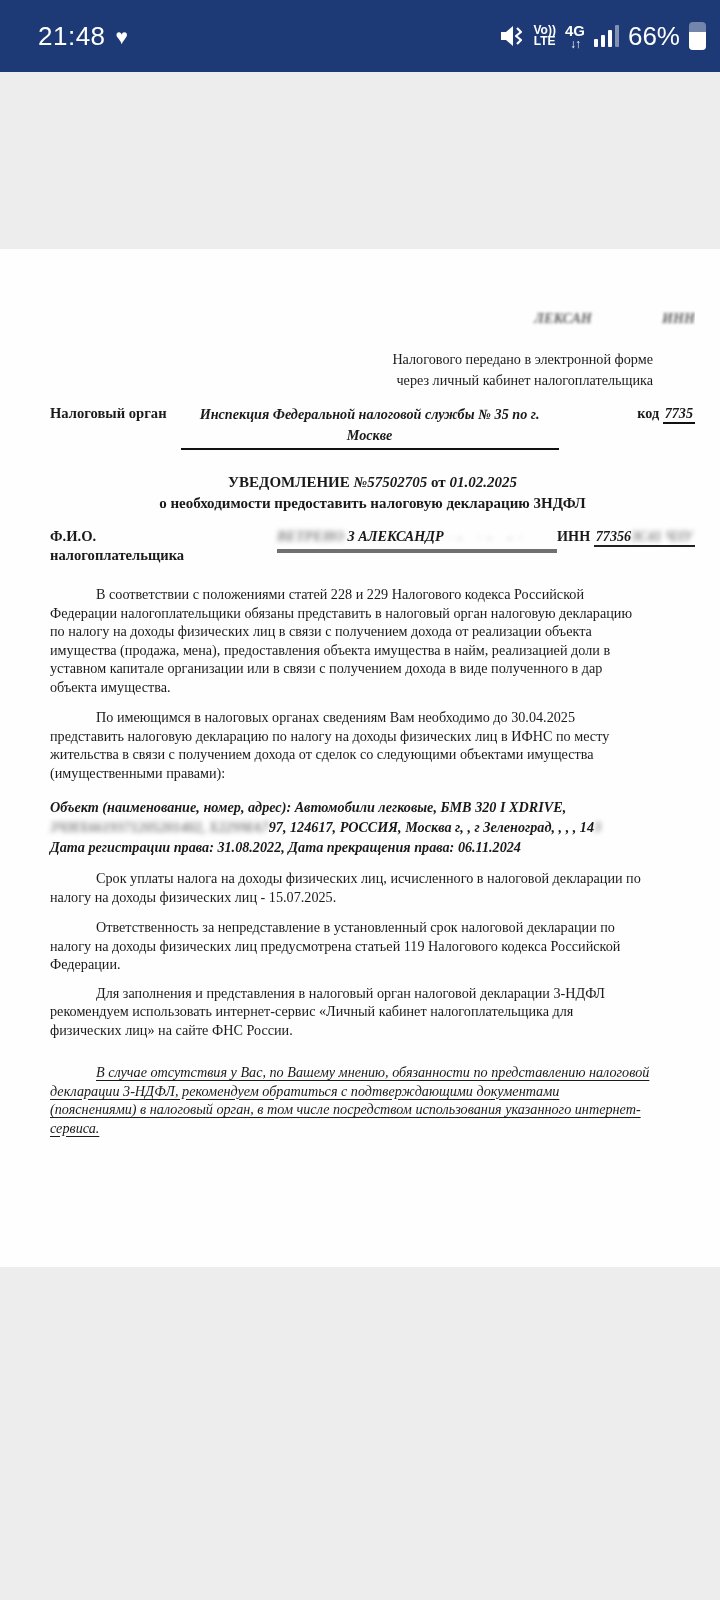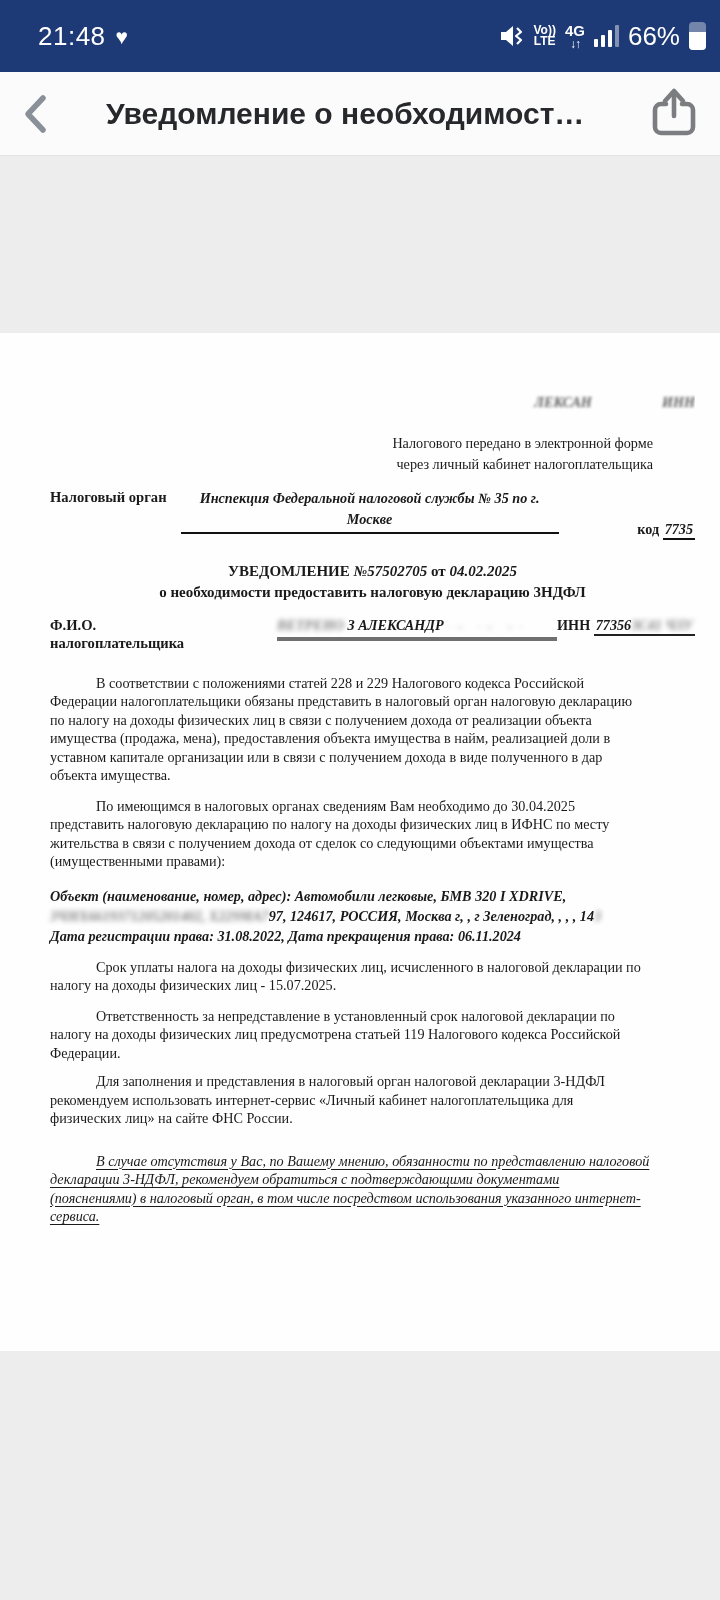--- a/index.html
+++ b/index.html
@@ -116,21 +116,6 @@
     </div>
   </div>
 
-  <div class="app-header">
-    <div class="hdr-back">
-      <svg width="26" height="40" viewBox="0 0 26 40">
-        <polyline points="21,4 6,20 21,36" fill="none" stroke="#8a9097" stroke-width="5.5" stroke-linecap="round" stroke-linejoin="round"></polyline>
-      </svg>
-    </div>
-    <div class="hdr-title">Уведомление о необходимост…</div>
-    <div class="hdr-share">
-      <svg width="52" height="56" viewBox="0 0 52 56">
-        <path d="M18 18 h-5 a6 6 0 0 0 -6 6 v17 a6 6 0 0 0 6 6 h26 a6 6 0 0 0 6 -6 v-17 a6 6 0 0 0 -6 -6 h-5" fill="none" stroke="#7b7d80" stroke-width="4.6" stroke-linecap="round"></path>
-        <line x1="26" y1="8" x2="26" y2="30" stroke="#7b7d80" stroke-width="4.6" stroke-linecap="round"></line>
-        <polyline points="17,15 26,5 35,15" fill="none" stroke="#7b7d80" stroke-width="4.6" stroke-linecap="round" stroke-linejoin="round"></polyline>
-      </svg>
-    </div>
-  </div>
 
   <div class="viewer">
     <div class="page">

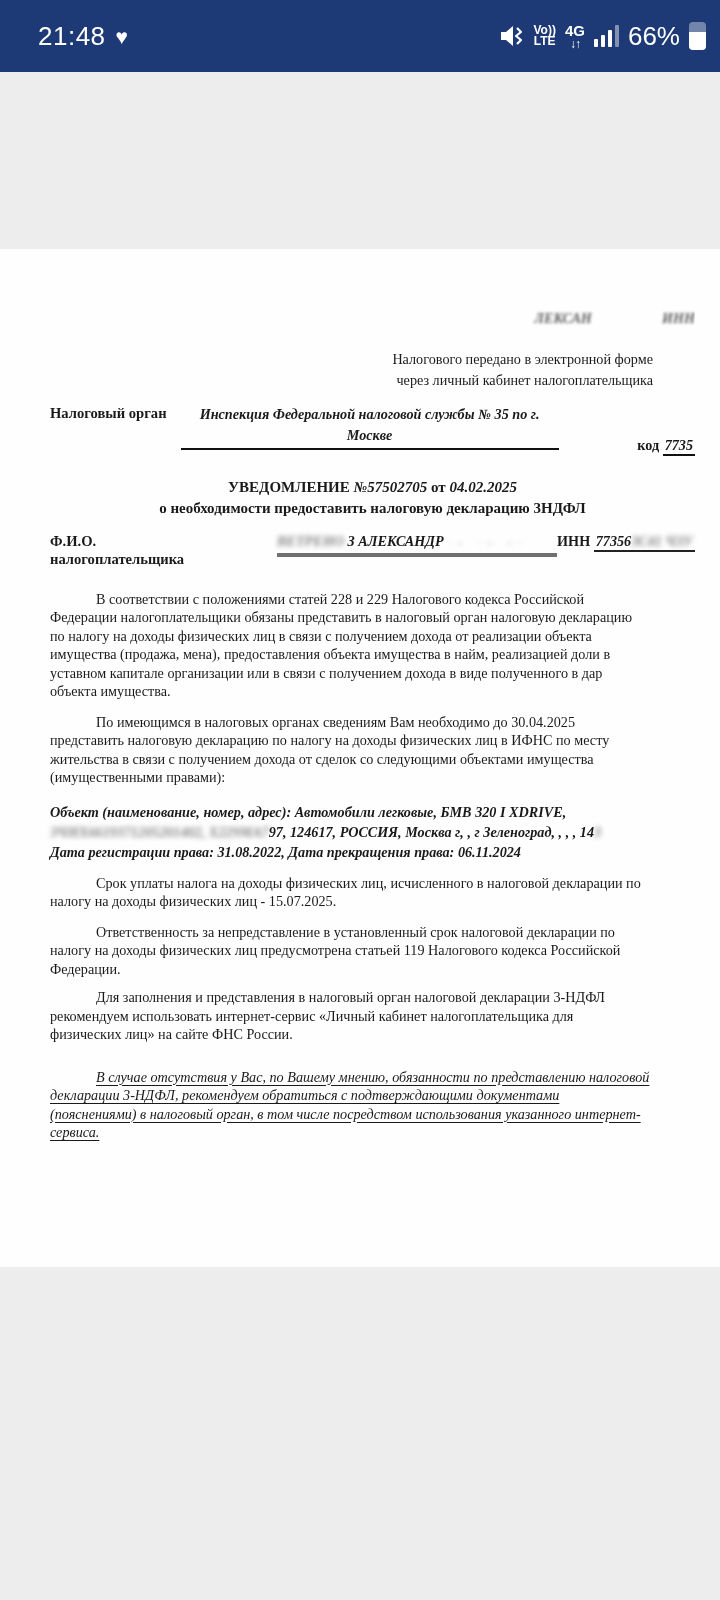--- a/index.html
+++ b/index.html
@@ -64,7 +64,7 @@
     font-weight:bold; font-style:italic; line-height:21px;
     border-bottom:2px solid #111; padding-bottom:2px;
   }
-  .organ-code { margin-left:auto; font-weight:bold; white-space:nowrap;margin-top:32px; }
+  .organ-code { margin-left:auto; font-weight:bold; white-space:nowrap; }
   .organ-code .code-val { font-style:italic; border-bottom:2px solid #111; padding:0 2px 1px; }
   .notif-title { text-align:center; font-weight:bold; font-size:15px; line-height:21px; margin-bottom:13px; }
   .notif-title .it { font-style:italic; }

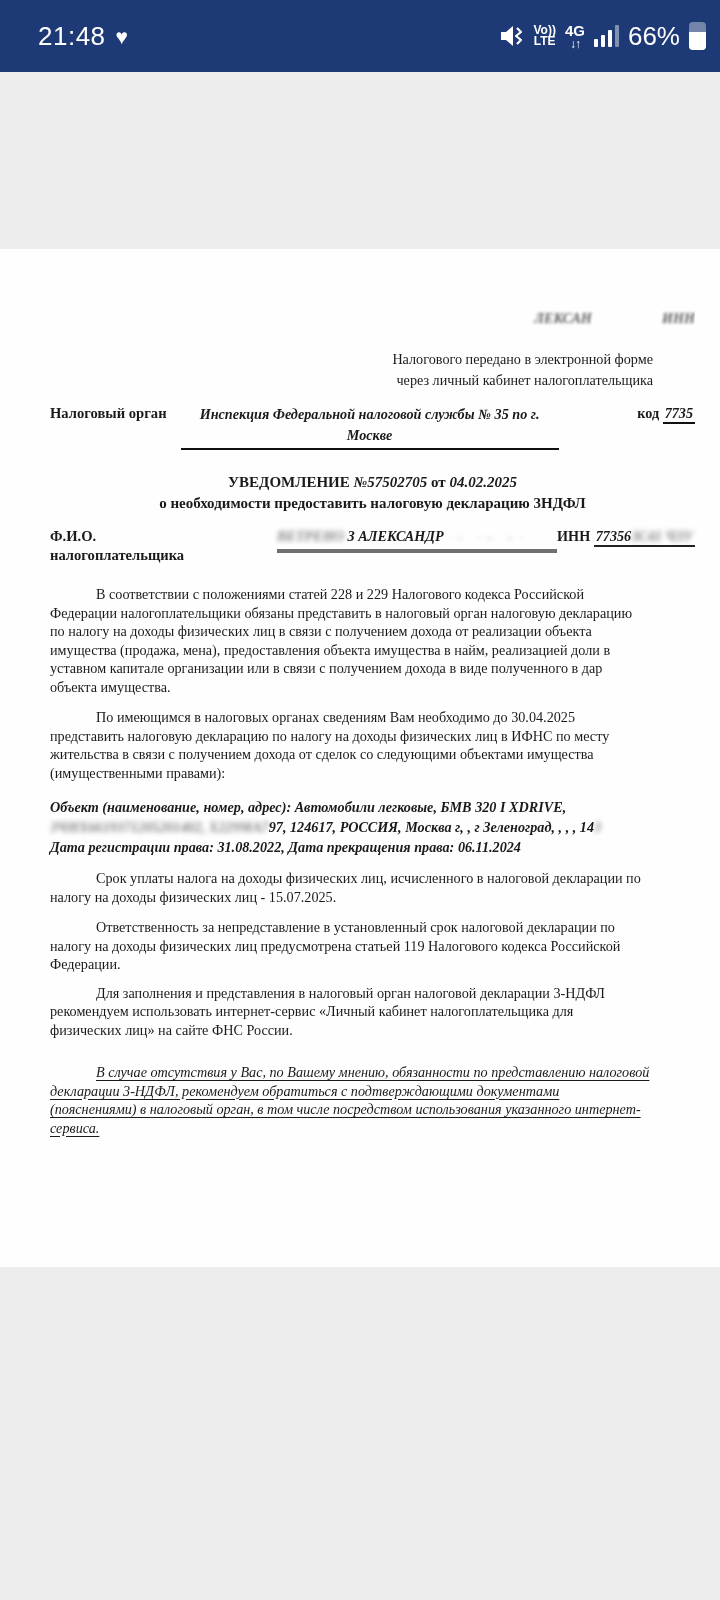--- a/index.html
+++ b/index.html
@@ -142,7 +142,7 @@
         <span>УВЕДОМЛЕНИЕ</span>
         <span class="it">№57502705</span>
         <span>от</span>
-        <span class="it">04.02.2025</span><br>
+        <span class="it">01.02.2025</span><br>
         <span>о необходимости предоставить налоговую декларацию 3НДФЛ</span>
       </div>
 

